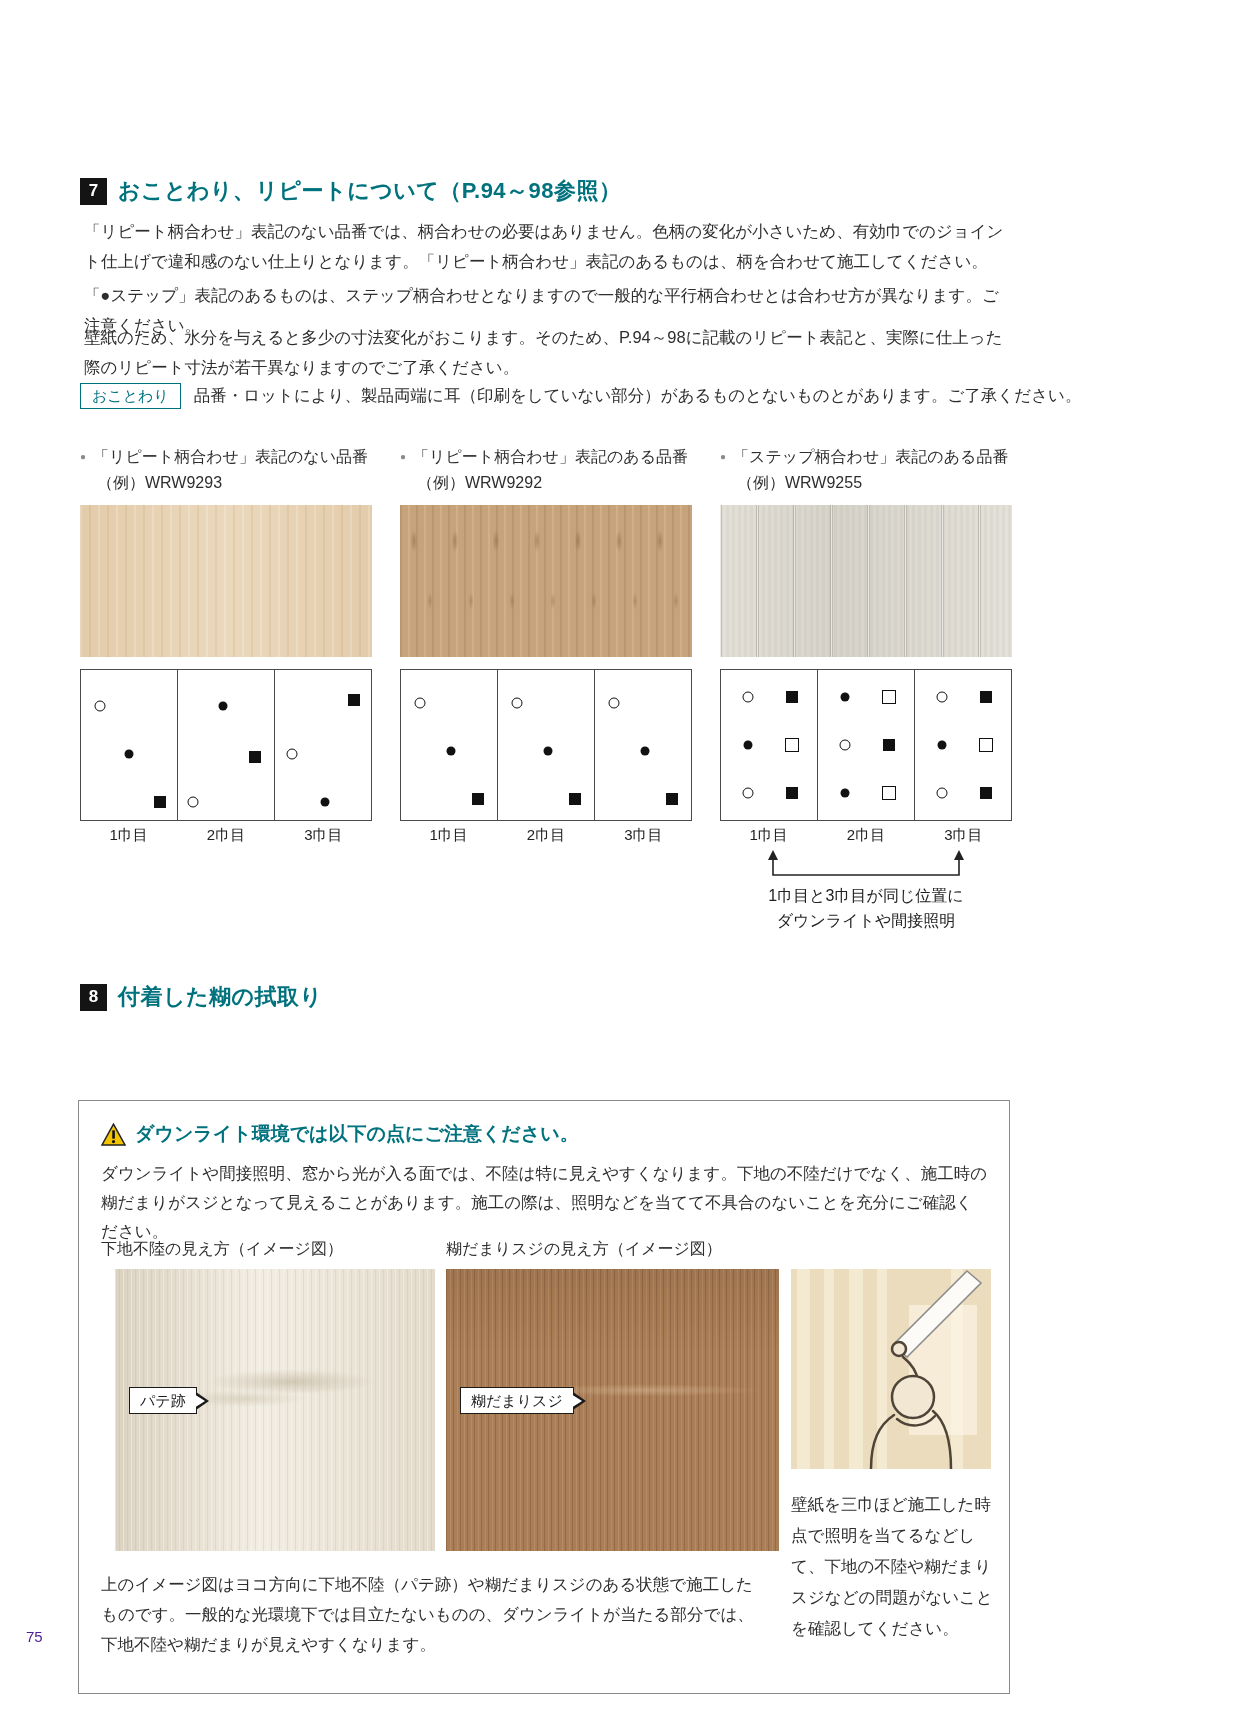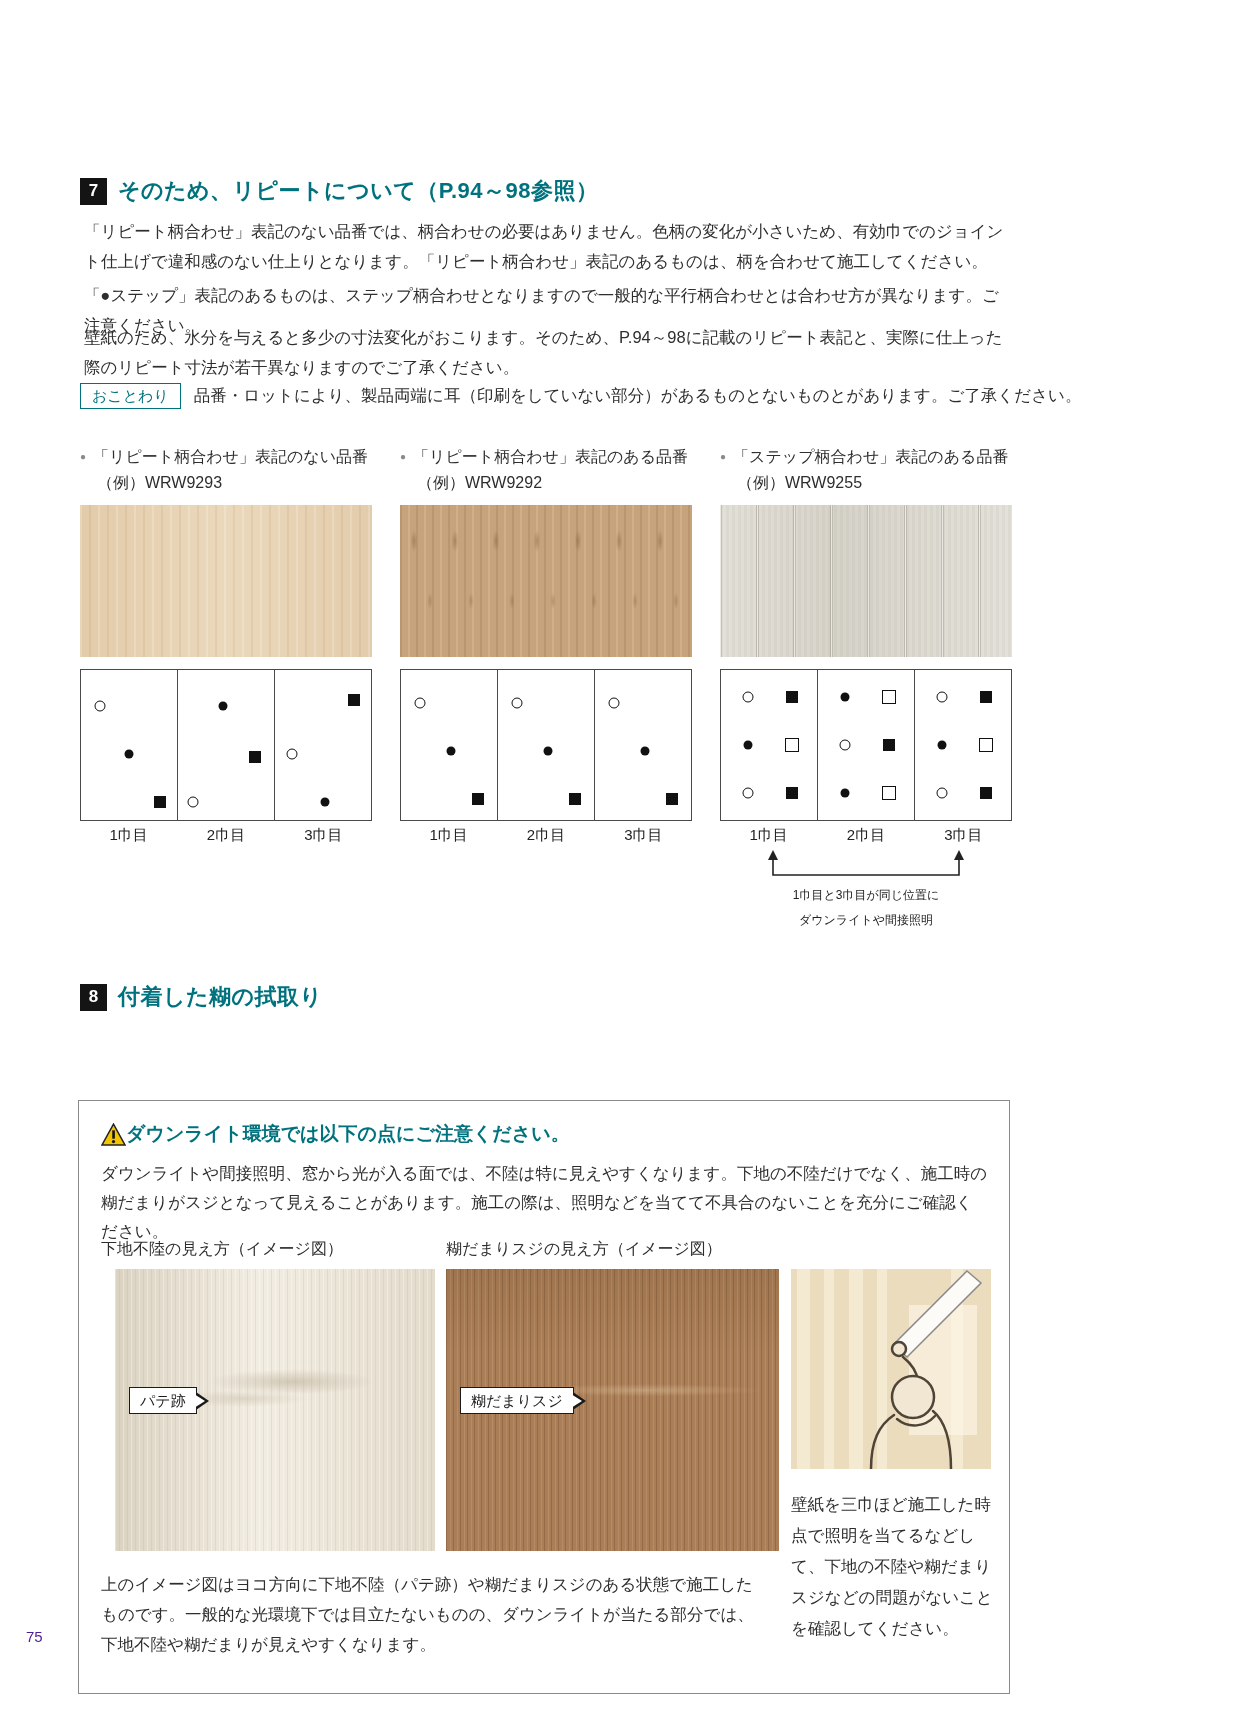--- a/index.html
+++ b/index.html
@@ -103,7 +103,7 @@
 
   <div class="sec-header" style="top:176px;">
     <span class="sec-num">7</span>
-    <span class="sec-title">そのため、リピートについて（P.94～98参照）</span>
+    <span class="sec-title">おことわり、リピートについて（P.94～98参照）</span>
   </div>
 
   <div class="para" style="top:212px;">

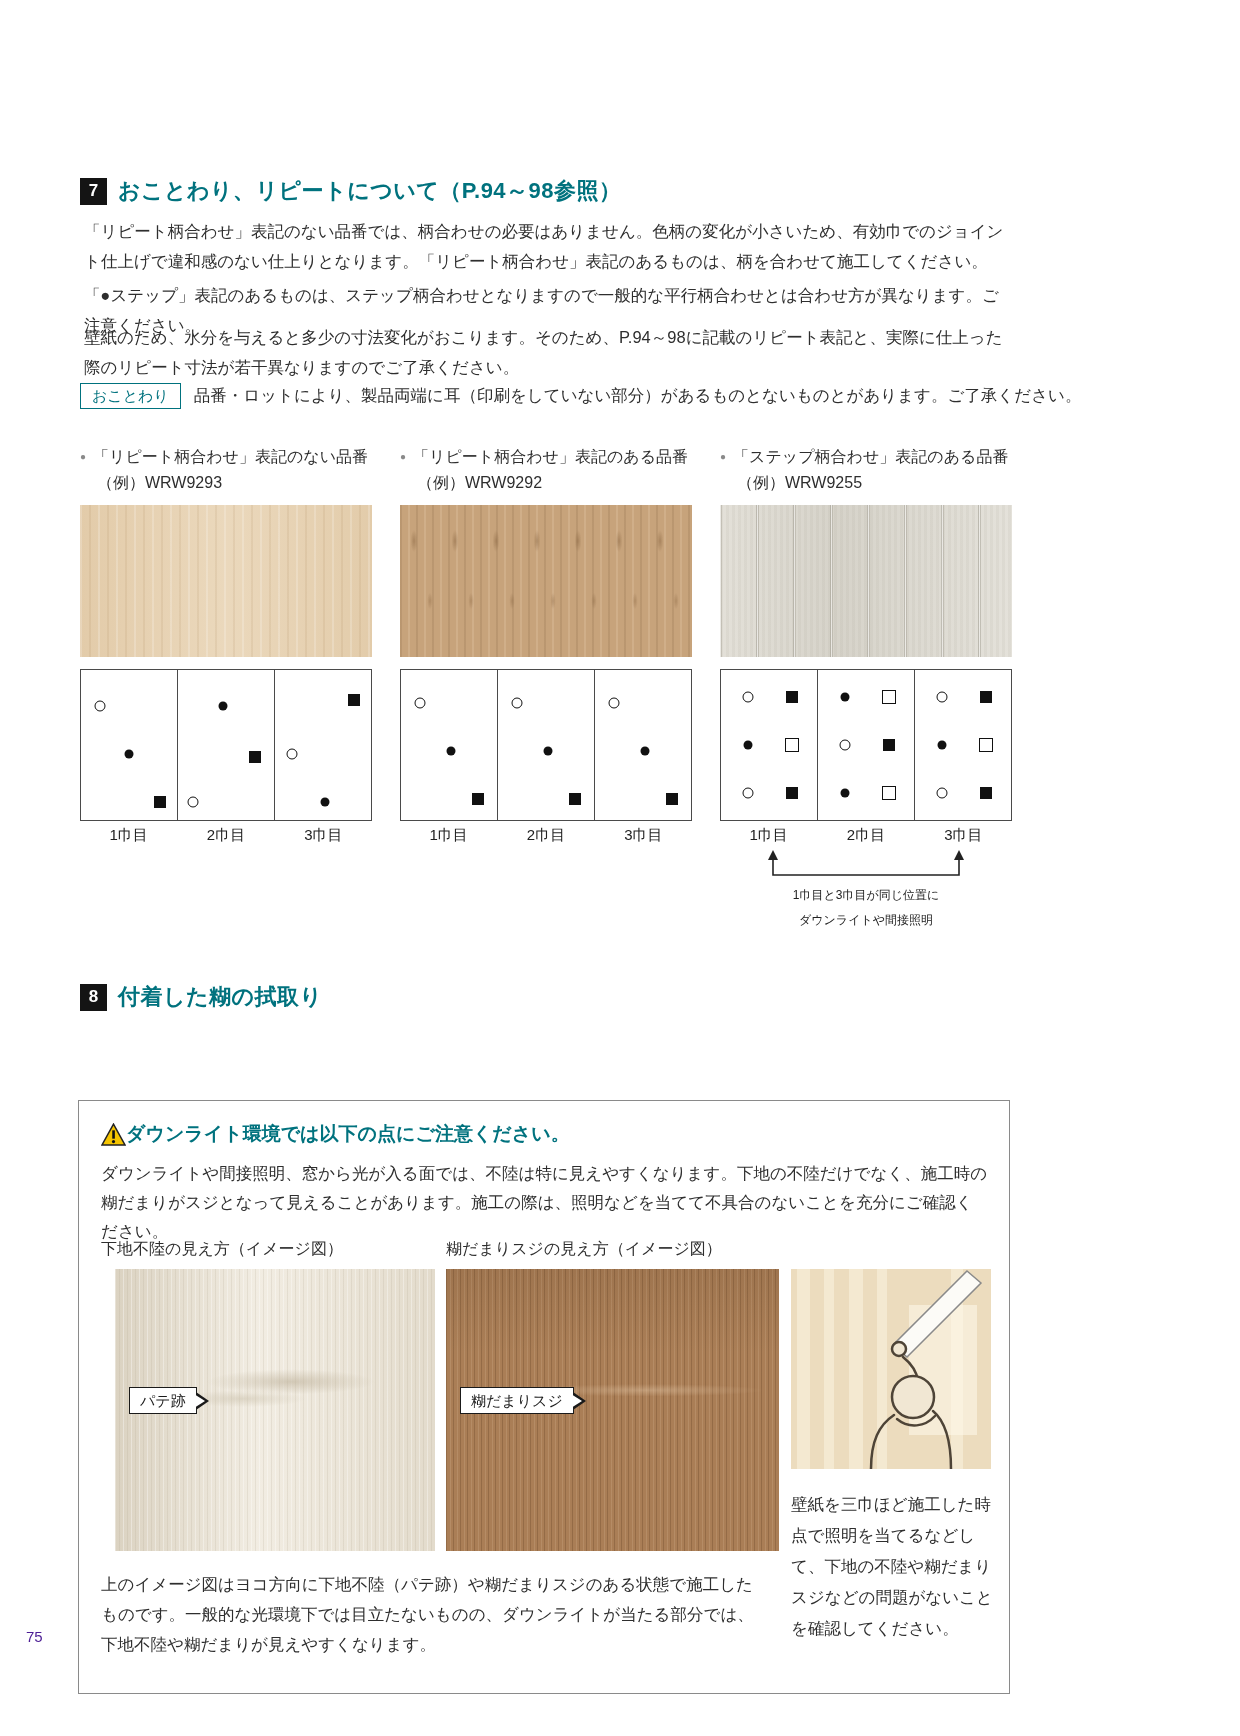--- a/index.html
+++ b/index.html
@@ -60,7 +60,7 @@
   .labels-row{display:flex;margin-top:5px;}
   .labels-row span{flex:1;text-align:center;font-size:15px;color:#222;}
   .bracket-wrap{display:flex;justify-content:center;margin-top:3px;}
-  .step-note{text-align:center;font-size:12px;line-height:25px;margin-top:3px;color:#222;}
+  .step-note{text-align:center;font-size:16px;line-height:25px;margin-top:3px;color:#222;}
   
   .caution-box{position:absolute;left:78px;top:1100px;width:930px;height:592px;border:1px solid #8a8a8a;background:#fff;}
   .caution-title{position:absolute;left:22px;top:20px;display:flex;align-items:center;

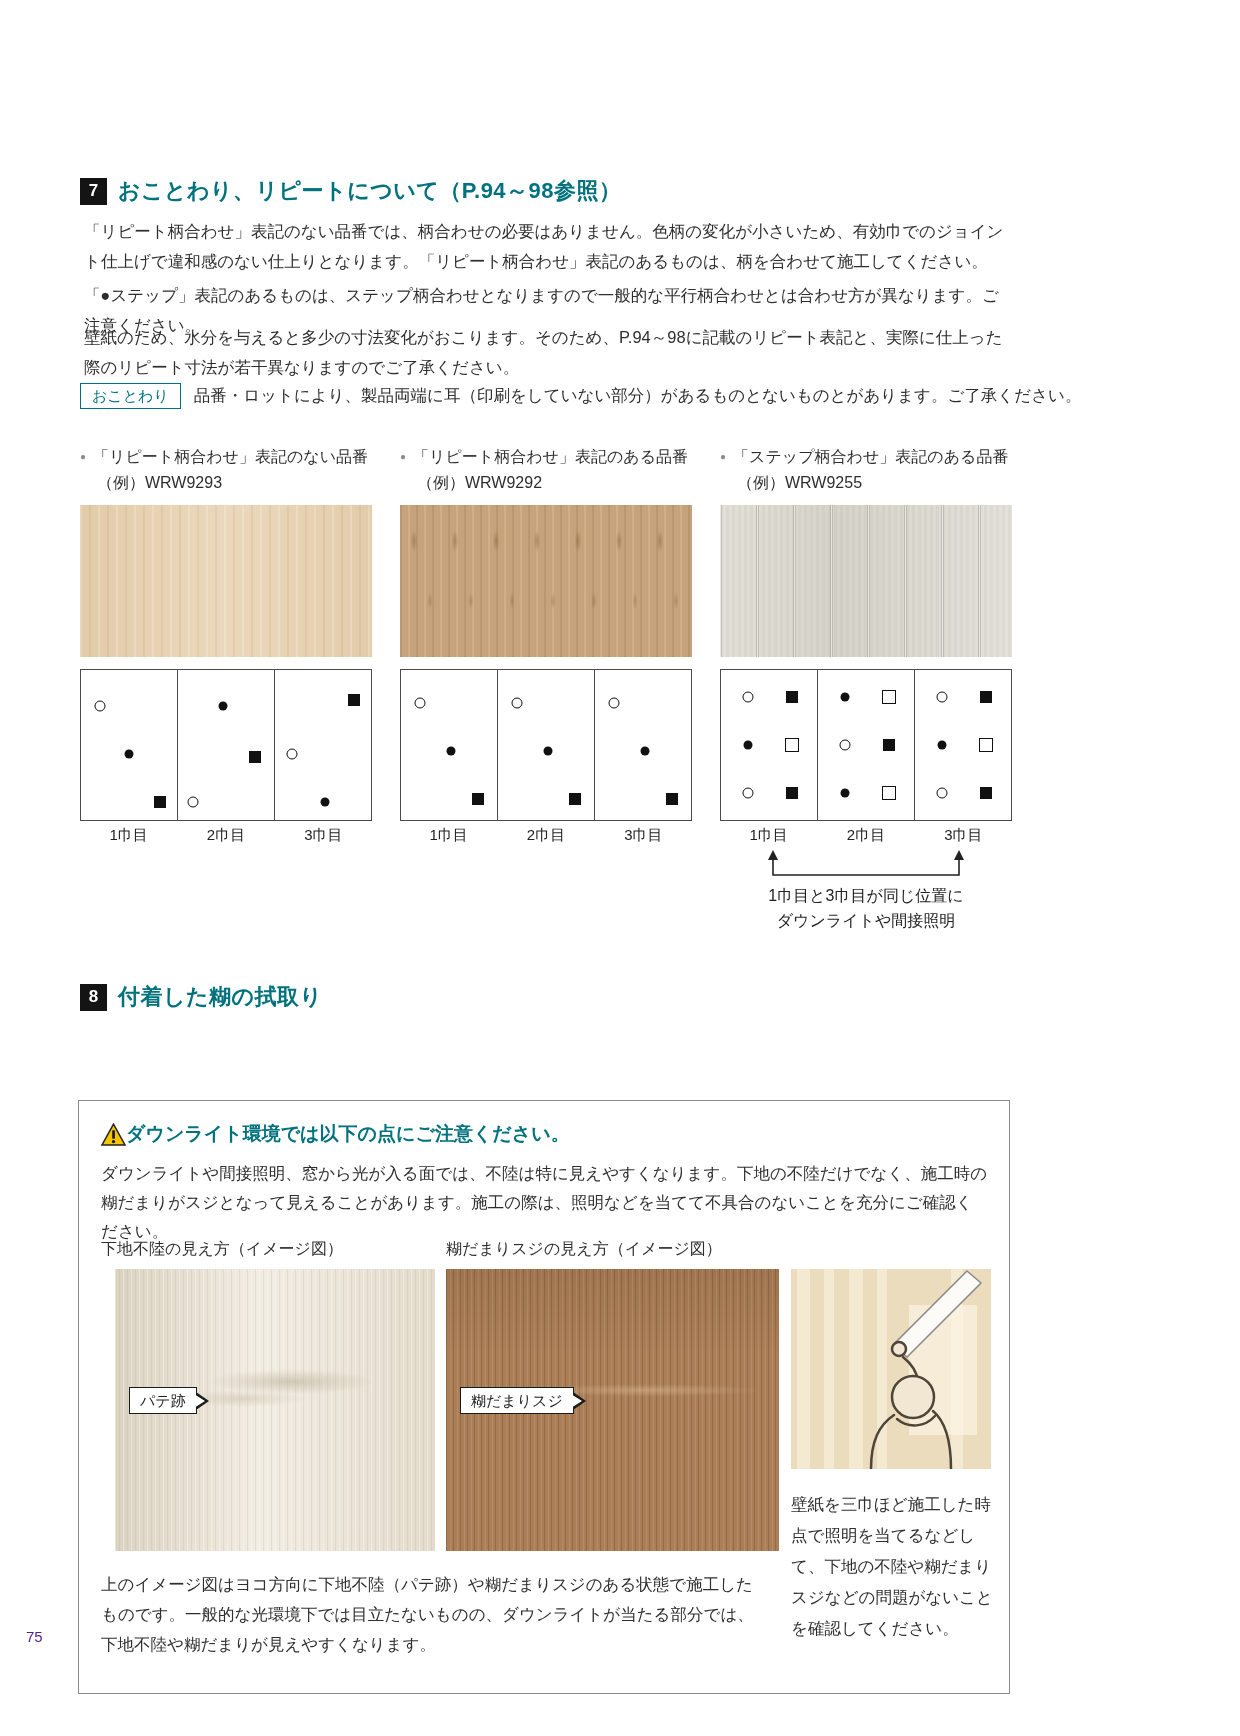--- a/index.html
+++ b/index.html
@@ -63,7 +63,7 @@
   .step-note{text-align:center;font-size:16px;line-height:25px;margin-top:3px;color:#222;}
   
   .caution-box{position:absolute;left:78px;top:1100px;width:930px;height:592px;border:1px solid #8a8a8a;background:#fff;}
-  .caution-title{position:absolute;left:22px;top:20px;display:flex;align-items:center;
+  .caution-title{position:absolute;left:22px;top:20px;display:flex;align-items:center;gap:9px;
                  color:#00727e;font-weight:bold;font-size:19px;}
   .caution-body{position:absolute;left:22px;top:58px;width:888px;font-size:16.5px;line-height:29px;}
   .img-label{position:absolute;font-size:16px;top:138px;color:#2e2e2e;}

